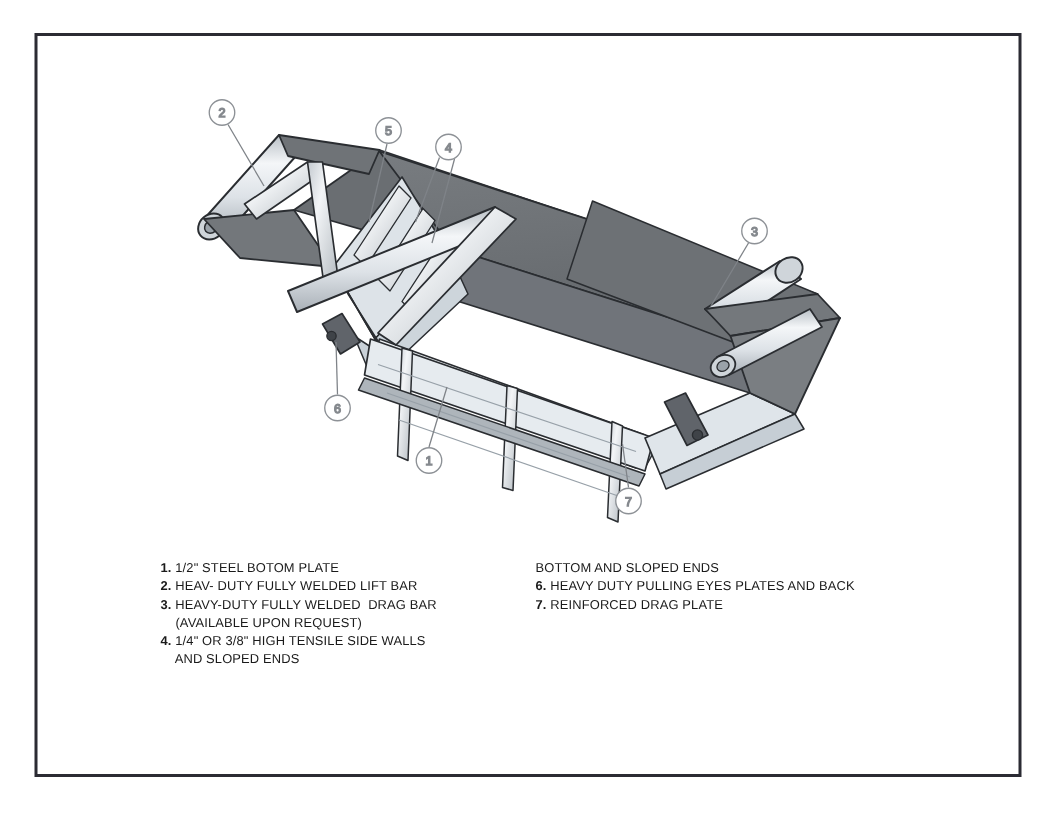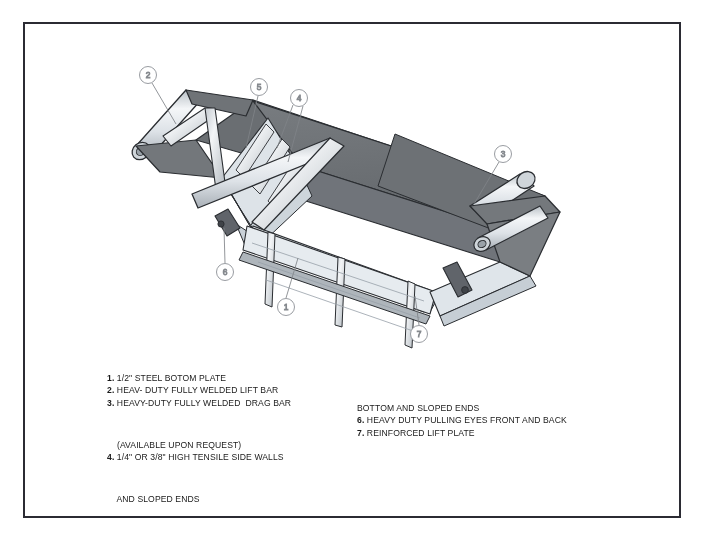--- a/index.html
+++ b/index.html
@@ -15,7 +15,7 @@
   #legend-right{left:357px;top:372px;}
   .lrow{display:block;white-space:pre;}
   .lnum{font-weight:bold;}
-  .cont{display:block;white-space:pre;margin-top:30px;}
+  .cont{display:block;white-space:pre;}
 </style>
 </head>
 <body>

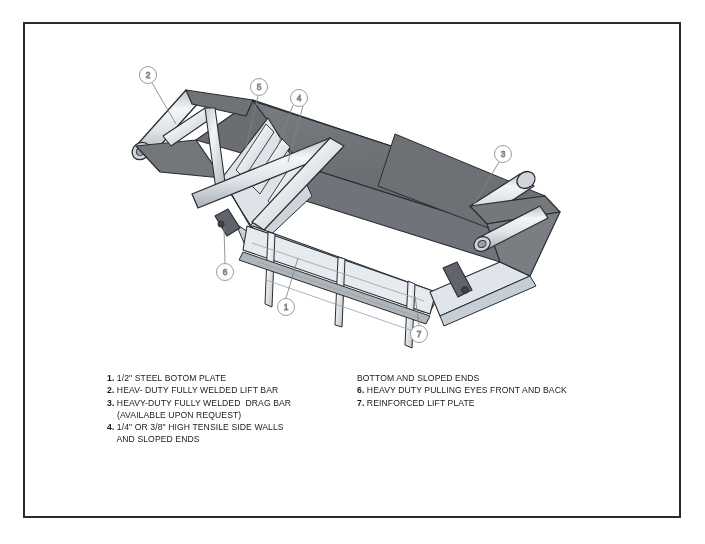--- a/index.html
+++ b/index.html
@@ -167,7 +167,7 @@
   </svg>
 
   <div class="legend" id="legend-left"><span class="lrow"><span class="lnum">1.</span><span> 1/2" STEEL BOTOM PLATE</span></span><span class="lrow"><span class="lnum">2.</span><span> HEAV- DUTY FULLY WELDED LIFT BAR</span></span><span class="lrow"><span class="lnum">3.</span><span> HEAVY-DUTY FULLY WELDED  DRAG BAR</span></span><span class="cont">    (AVAILABLE UPON REQUEST)</span><span class="lrow"><span class="lnum">4.</span><span> 1/4" OR 3/8" HIGH TENSILE SIDE WALLS</span></span><span class="cont">    AND SLOPED ENDS</span></div>
-  <div class="legend" id="legend-right"><span class="cont">BOTTOM AND SLOPED ENDS</span><span class="lrow"><span class="lnum">6.</span><span> HEAVY DUTY PULLING EYES FRONT AND BACK</span></span><span class="lrow"><span class="lnum">7.</span><span> REINFORCED LIFT PLATE</span></span></div>
+  <div class="legend" id="legend-right"><span class="cont">BOTTOM AND SLOPED ENDS</span><span class="lrow"><span class="lnum">6.</span><span> HEAVY DUTY PULLING EYES PLATES AND BACK</span></span><span class="lrow"><span class="lnum">7.</span><span> REINFORCED LIFT PLATE</span></span></div>
 
 </div>
 

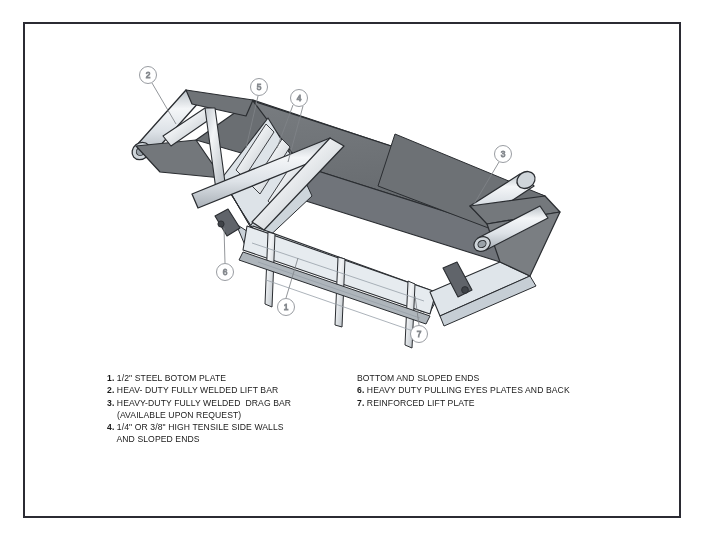--- a/index.html
+++ b/index.html
@@ -167,7 +167,7 @@
   </svg>
 
   <div class="legend" id="legend-left"><span class="lrow"><span class="lnum">1.</span><span> 1/2" STEEL BOTOM PLATE</span></span><span class="lrow"><span class="lnum">2.</span><span> HEAV- DUTY FULLY WELDED LIFT BAR</span></span><span class="lrow"><span class="lnum">3.</span><span> HEAVY-DUTY FULLY WELDED  DRAG BAR</span></span><span class="cont">    (AVAILABLE UPON REQUEST)</span><span class="lrow"><span class="lnum">4.</span><span> 1/4" OR 3/8" HIGH TENSILE SIDE WALLS</span></span><span class="cont">    AND SLOPED ENDS</span></div>
-  <div class="legend" id="legend-right"><span class="cont">BOTTOM AND SLOPED ENDS</span><span class="lrow"><span class="lnum">6.</span><span> HEAVY DUTY PULLING EYES PLATES AND BACK</span></span><span class="lrow"><span class="lnum">7.</span><span> REINFORCED LIFT PLATE</span></span></div>
+  <div class="legend" id="legend-right"><span class="cont">BOTTOM AND SLOPED ENDS</span><span class="lrow"><span class="lnum">6.</span><span> HEAVY DUTY PULLING EYES PLATES AND BACK</span></span><span class="lrow"><span class="lnum">7.</span><span> REINFORCED DRAG PLATE</span></span></div>
 
 </div>
 

